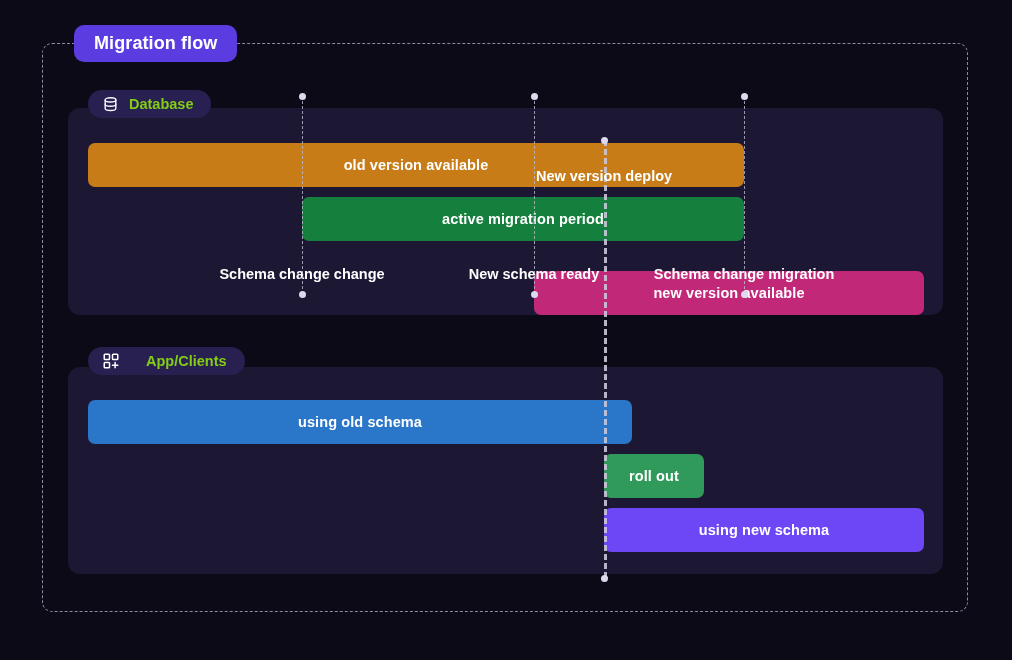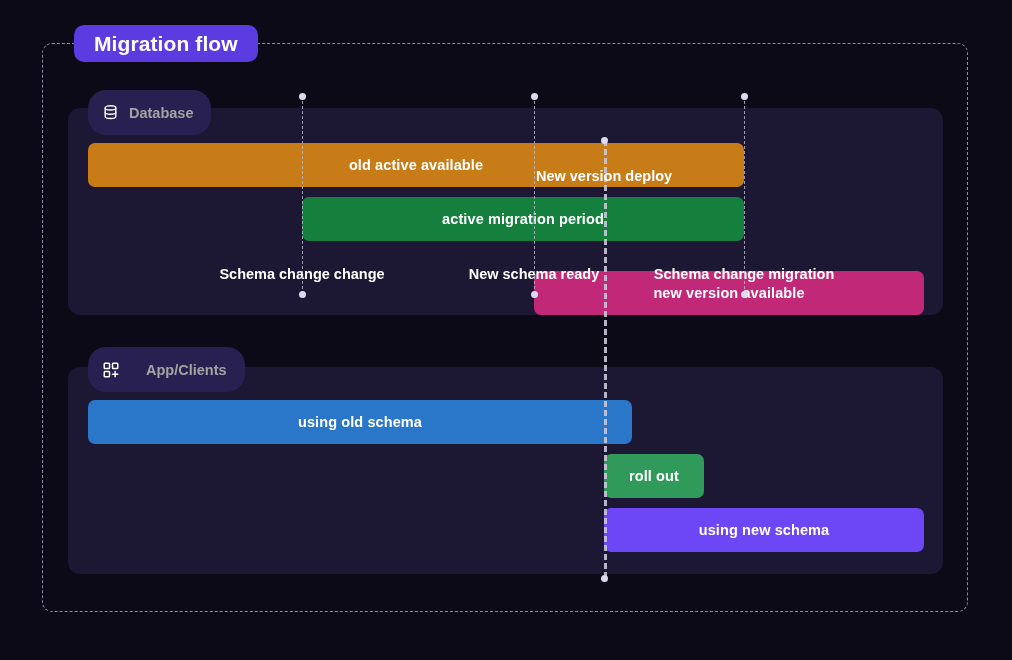--- a/index.html
+++ b/index.html
@@ -34,7 +34,7 @@
     background: #5b3ce0;
     border-radius: 10px;
     color: #ffffff;
-    font-size: 21px;
+    font-size: 18px;
     font-weight: bold;
     letter-spacing: .1px;
     z-index: 6;

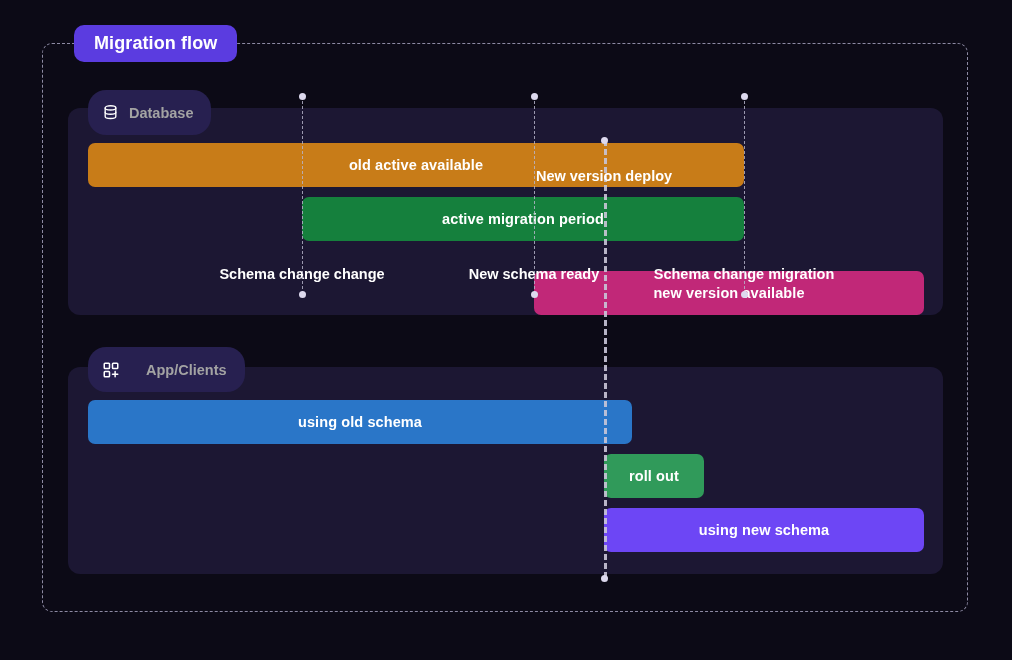--- a/index.html
+++ b/index.html
@@ -54,12 +54,12 @@
   
   .lane-badge {
     position: absolute;
-    height: 45px;
+    height: 28px;
     padding: 0 18px 0 14px;
     display: flex; align-items: center; gap: 10px;
     background: #272050;
     border-radius: 18px;
-    color: #a3a3a3;
+    color: #84cc16;
     font-size: 14.5px;
     font-weight: bold;
     z-index: 7;

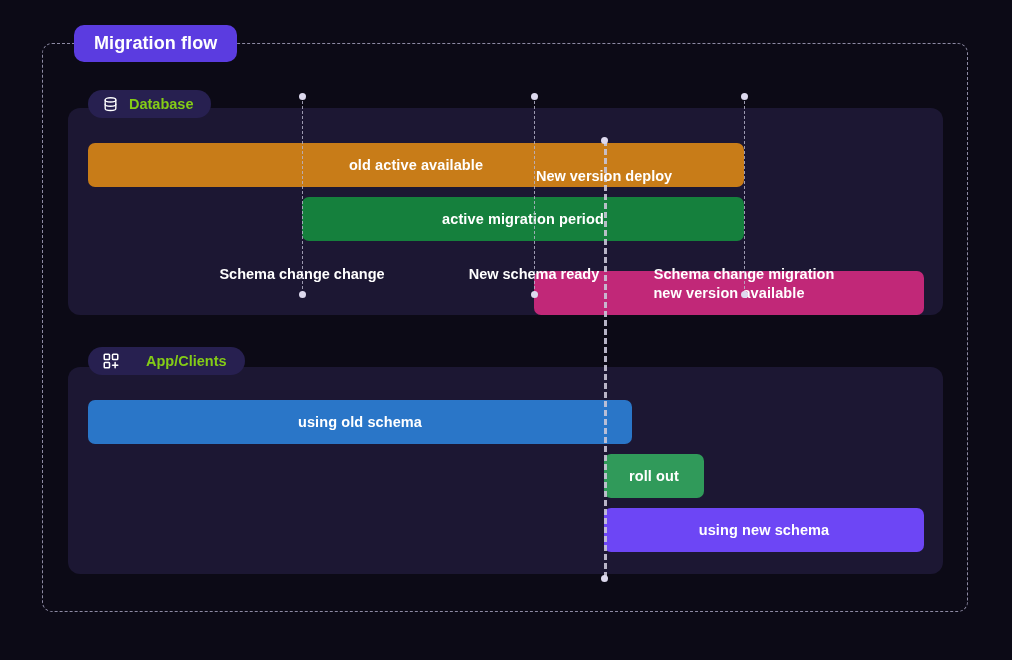--- a/index.html
+++ b/index.html
@@ -153,7 +153,7 @@
   </div>
 
   <div class="bar bar-old" style="left:88px; top:143px; width:656px;">
-    <span>old active available</span>
+    <span>old version available</span>
   </div>
 
   <div class="bar bar-migrate" style="left:302px; top:197px; width:442px;">

